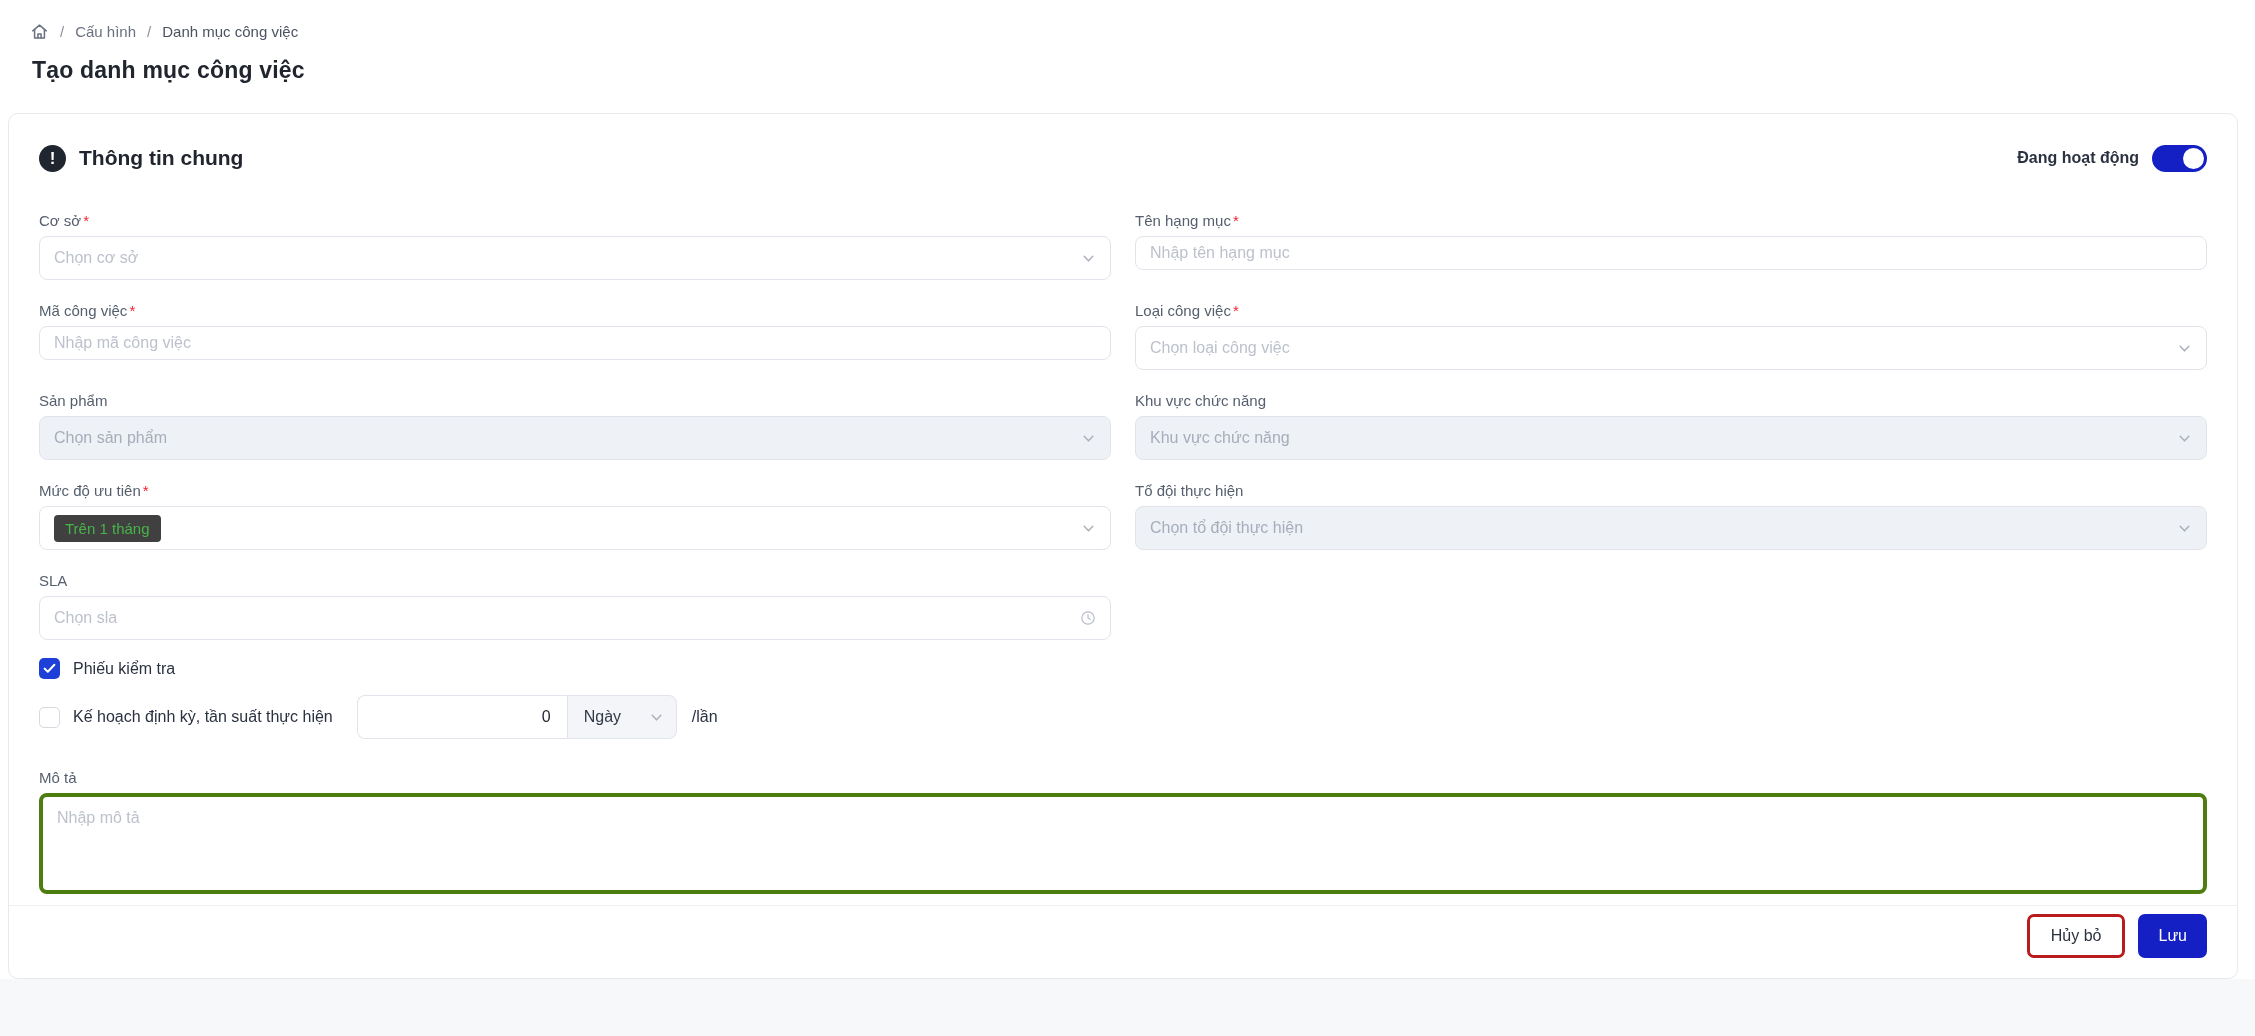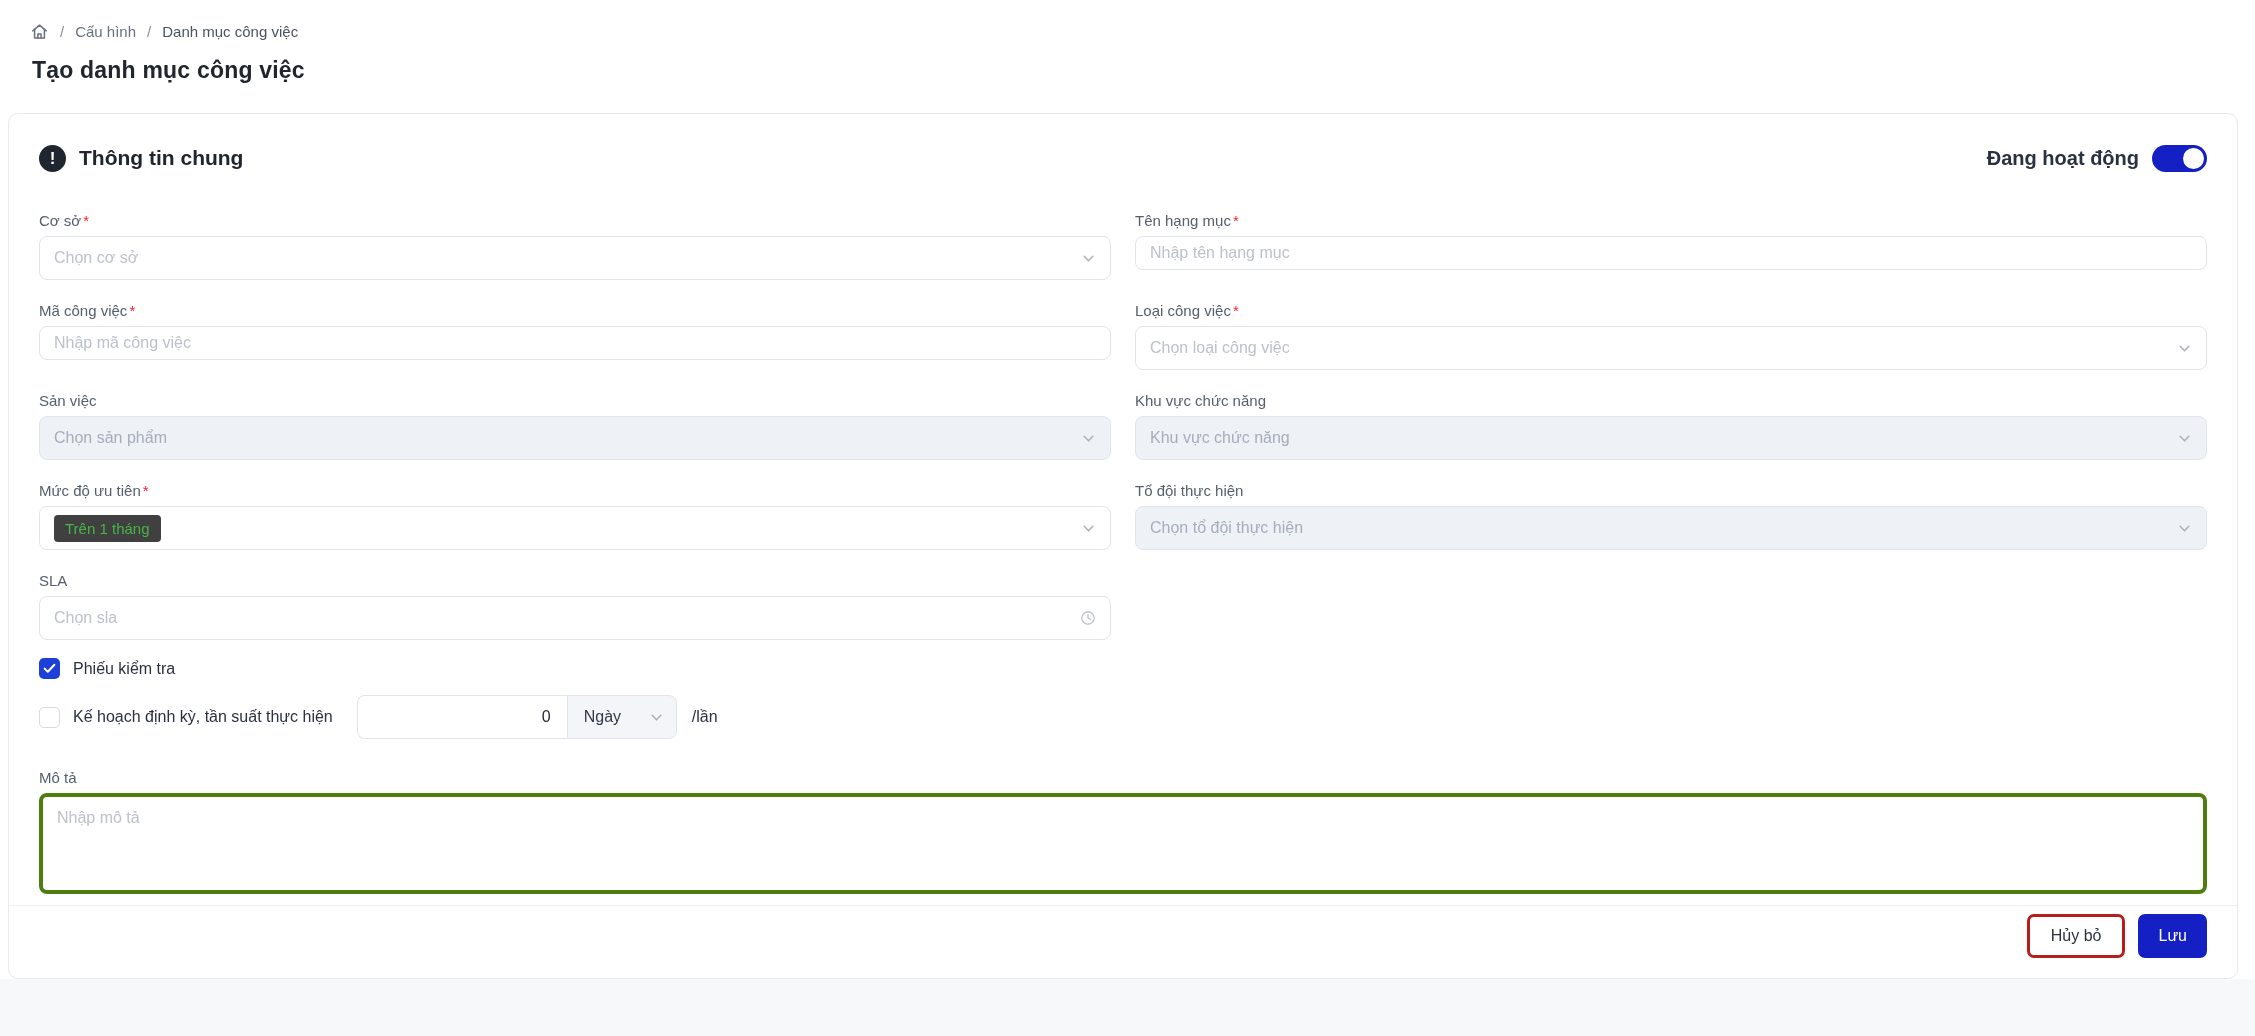--- a/index.html
+++ b/index.html
@@ -36,7 +36,7 @@
     display:flex; align-items:center; justify-content:center;
     font-weight:700; font-size:17px; line-height:1;
   }
-  .toggle-row { display:flex; align-items:center; gap:13px; font-size:20px; font-weight:700; color:#2a3140;justify-content:flex-end; }
+  .toggle-row { display:flex; align-items:center; gap:13px; font-size:16px; font-weight:700; color:#2a3140;justify-content:flex-end; }
   .switch {
     width:55px; height:27px; border-radius:14px; background:#1420c4;
     position:relative; cursor:pointer; flex:none;

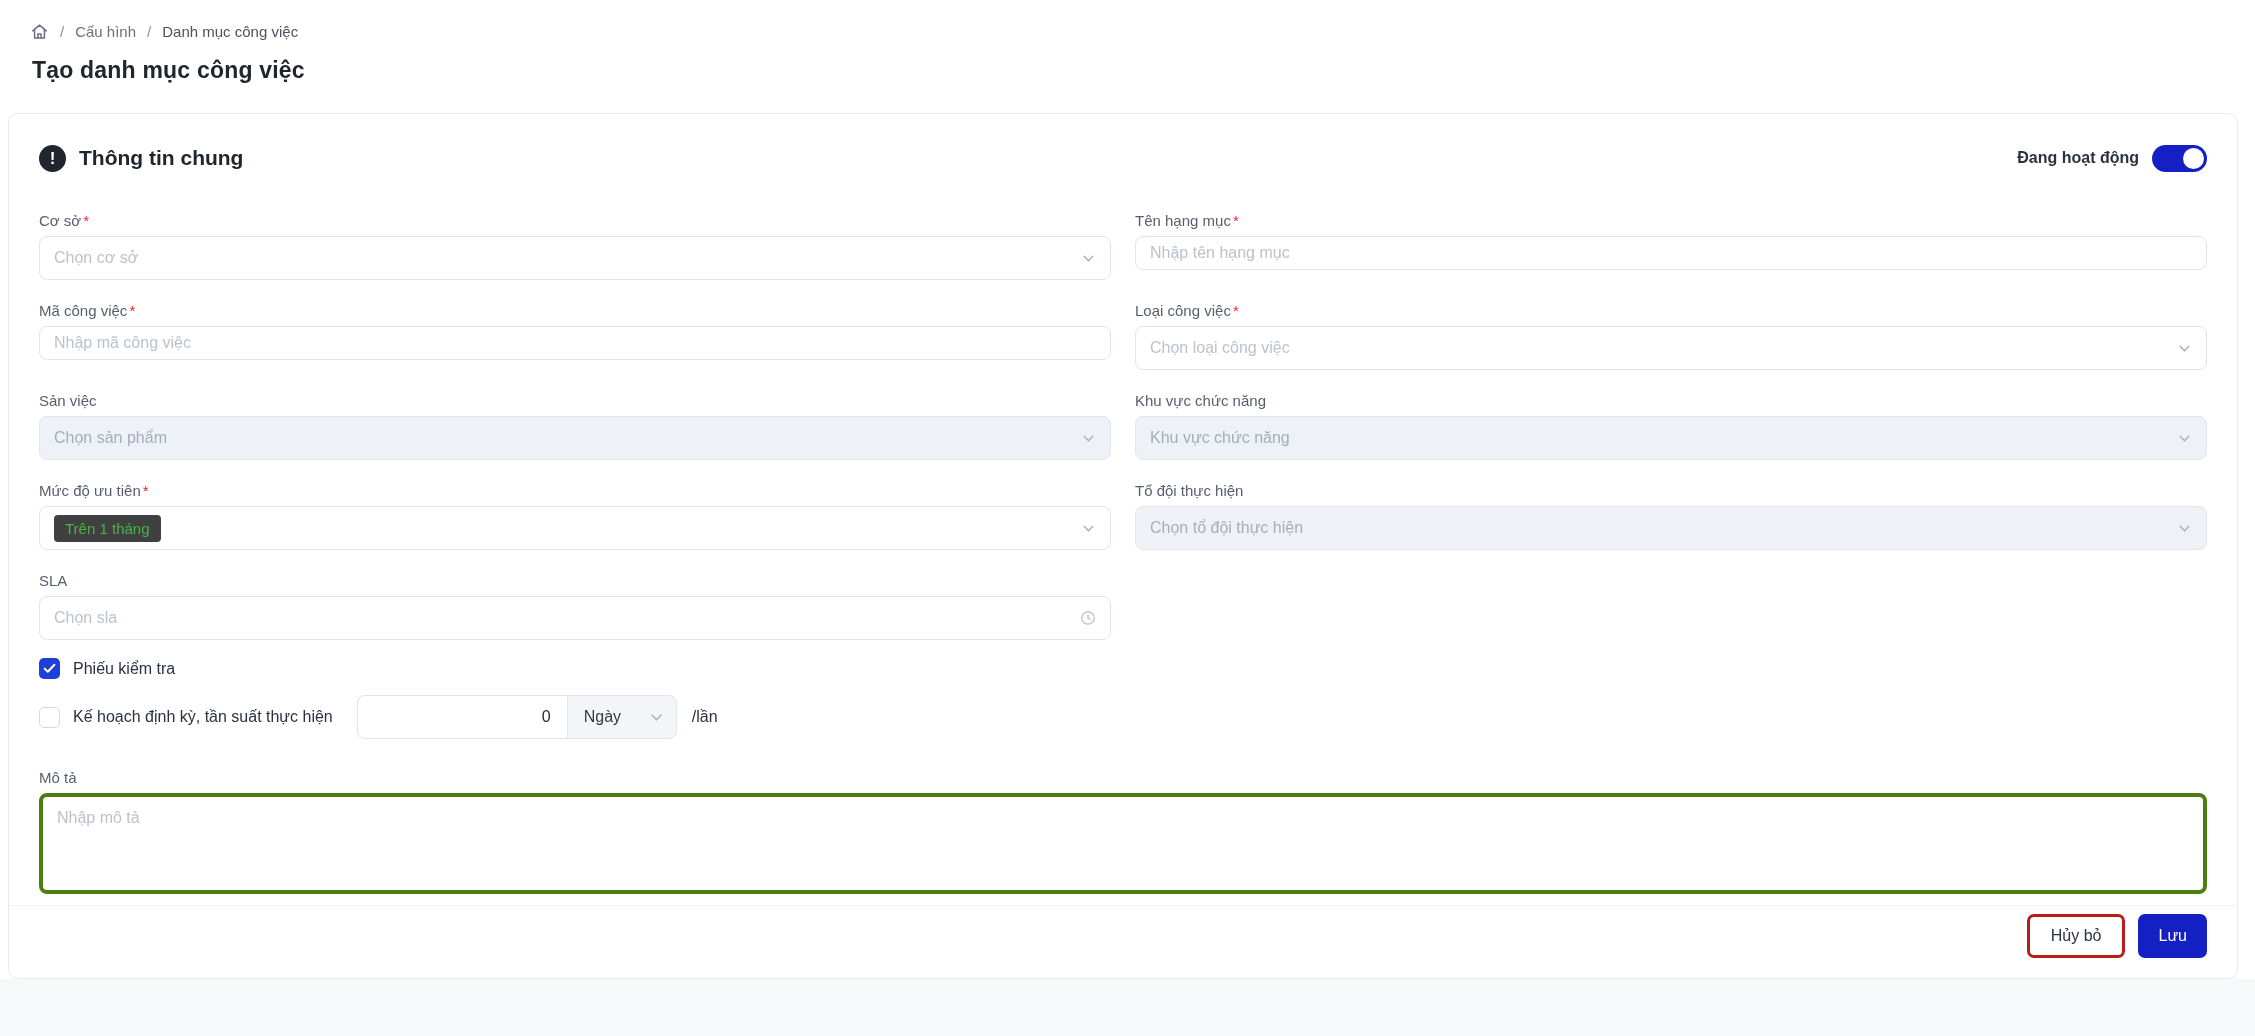--- a/index.html
+++ b/index.html
@@ -184,7 +184,7 @@
 
 
     <div>
-      <span class="f-label"><span>Sản việc</span></span>
+      <span class="f-label"><span>Sản phẩm</span></span>
       <div class="control disabled">
         <span class="placeholder">Chọn sản phẩm</span>
         <svg class="chevron" width="15" height="15" viewBox="0 0 14 14">

